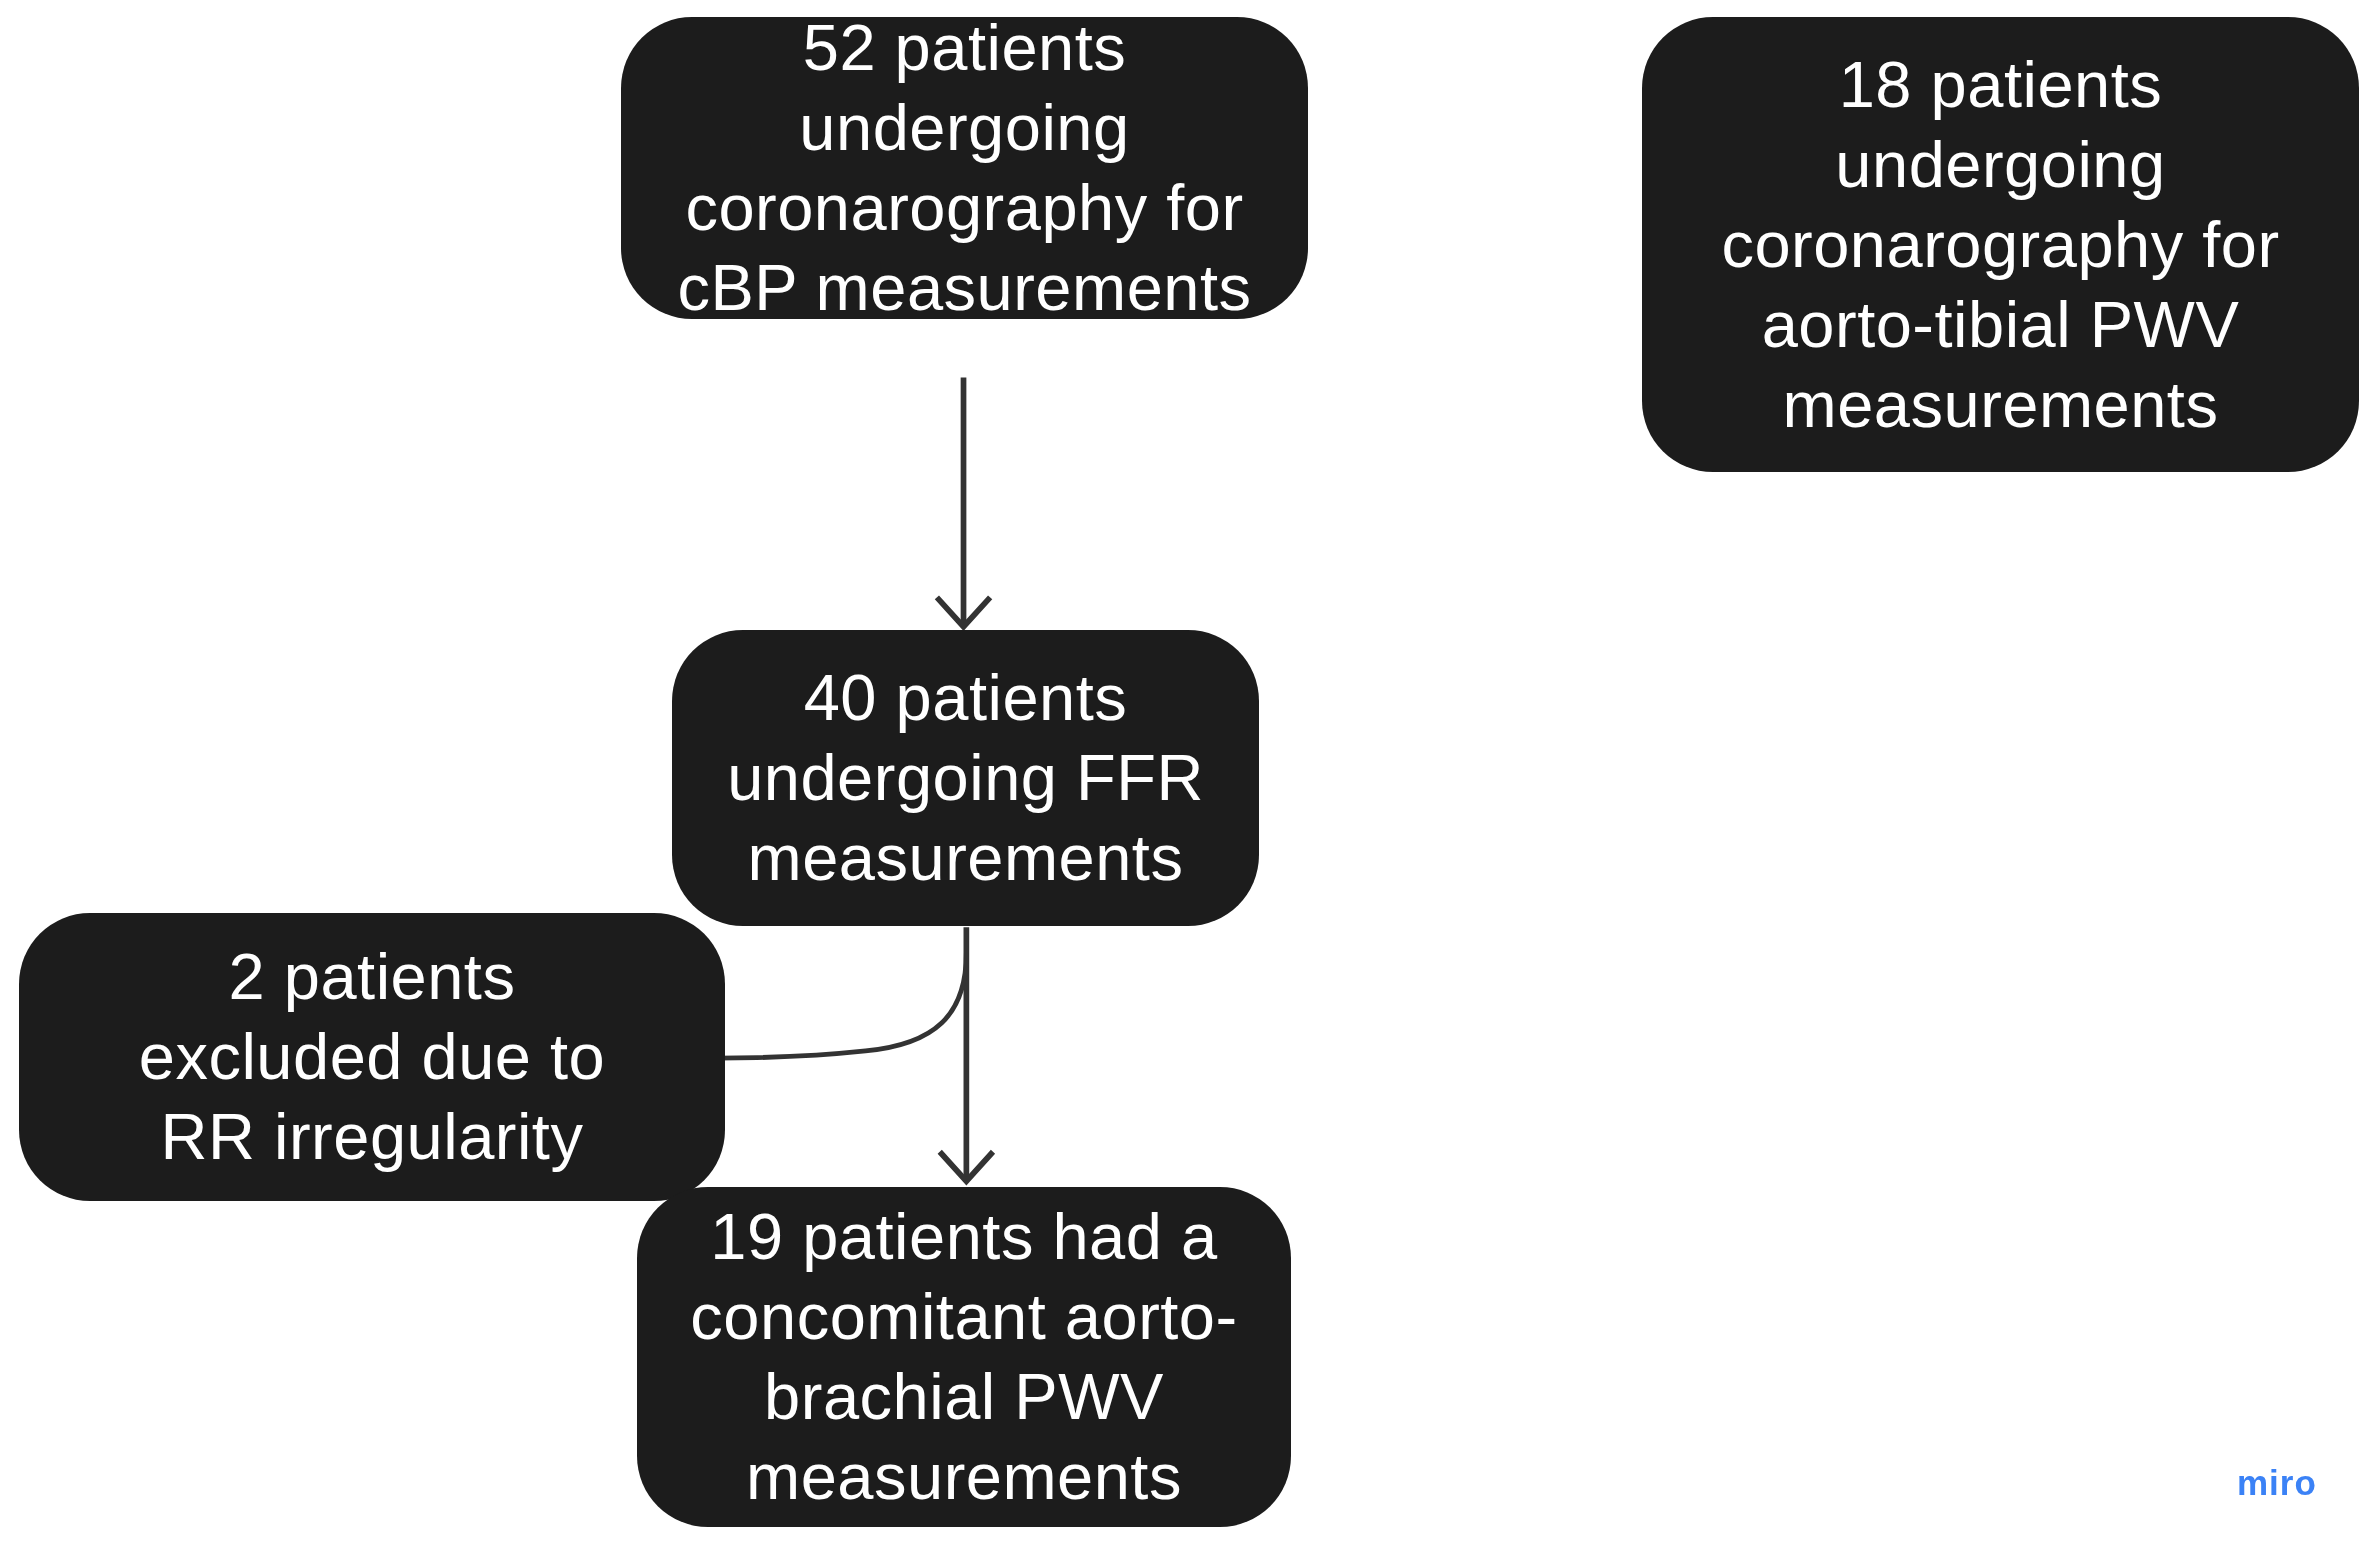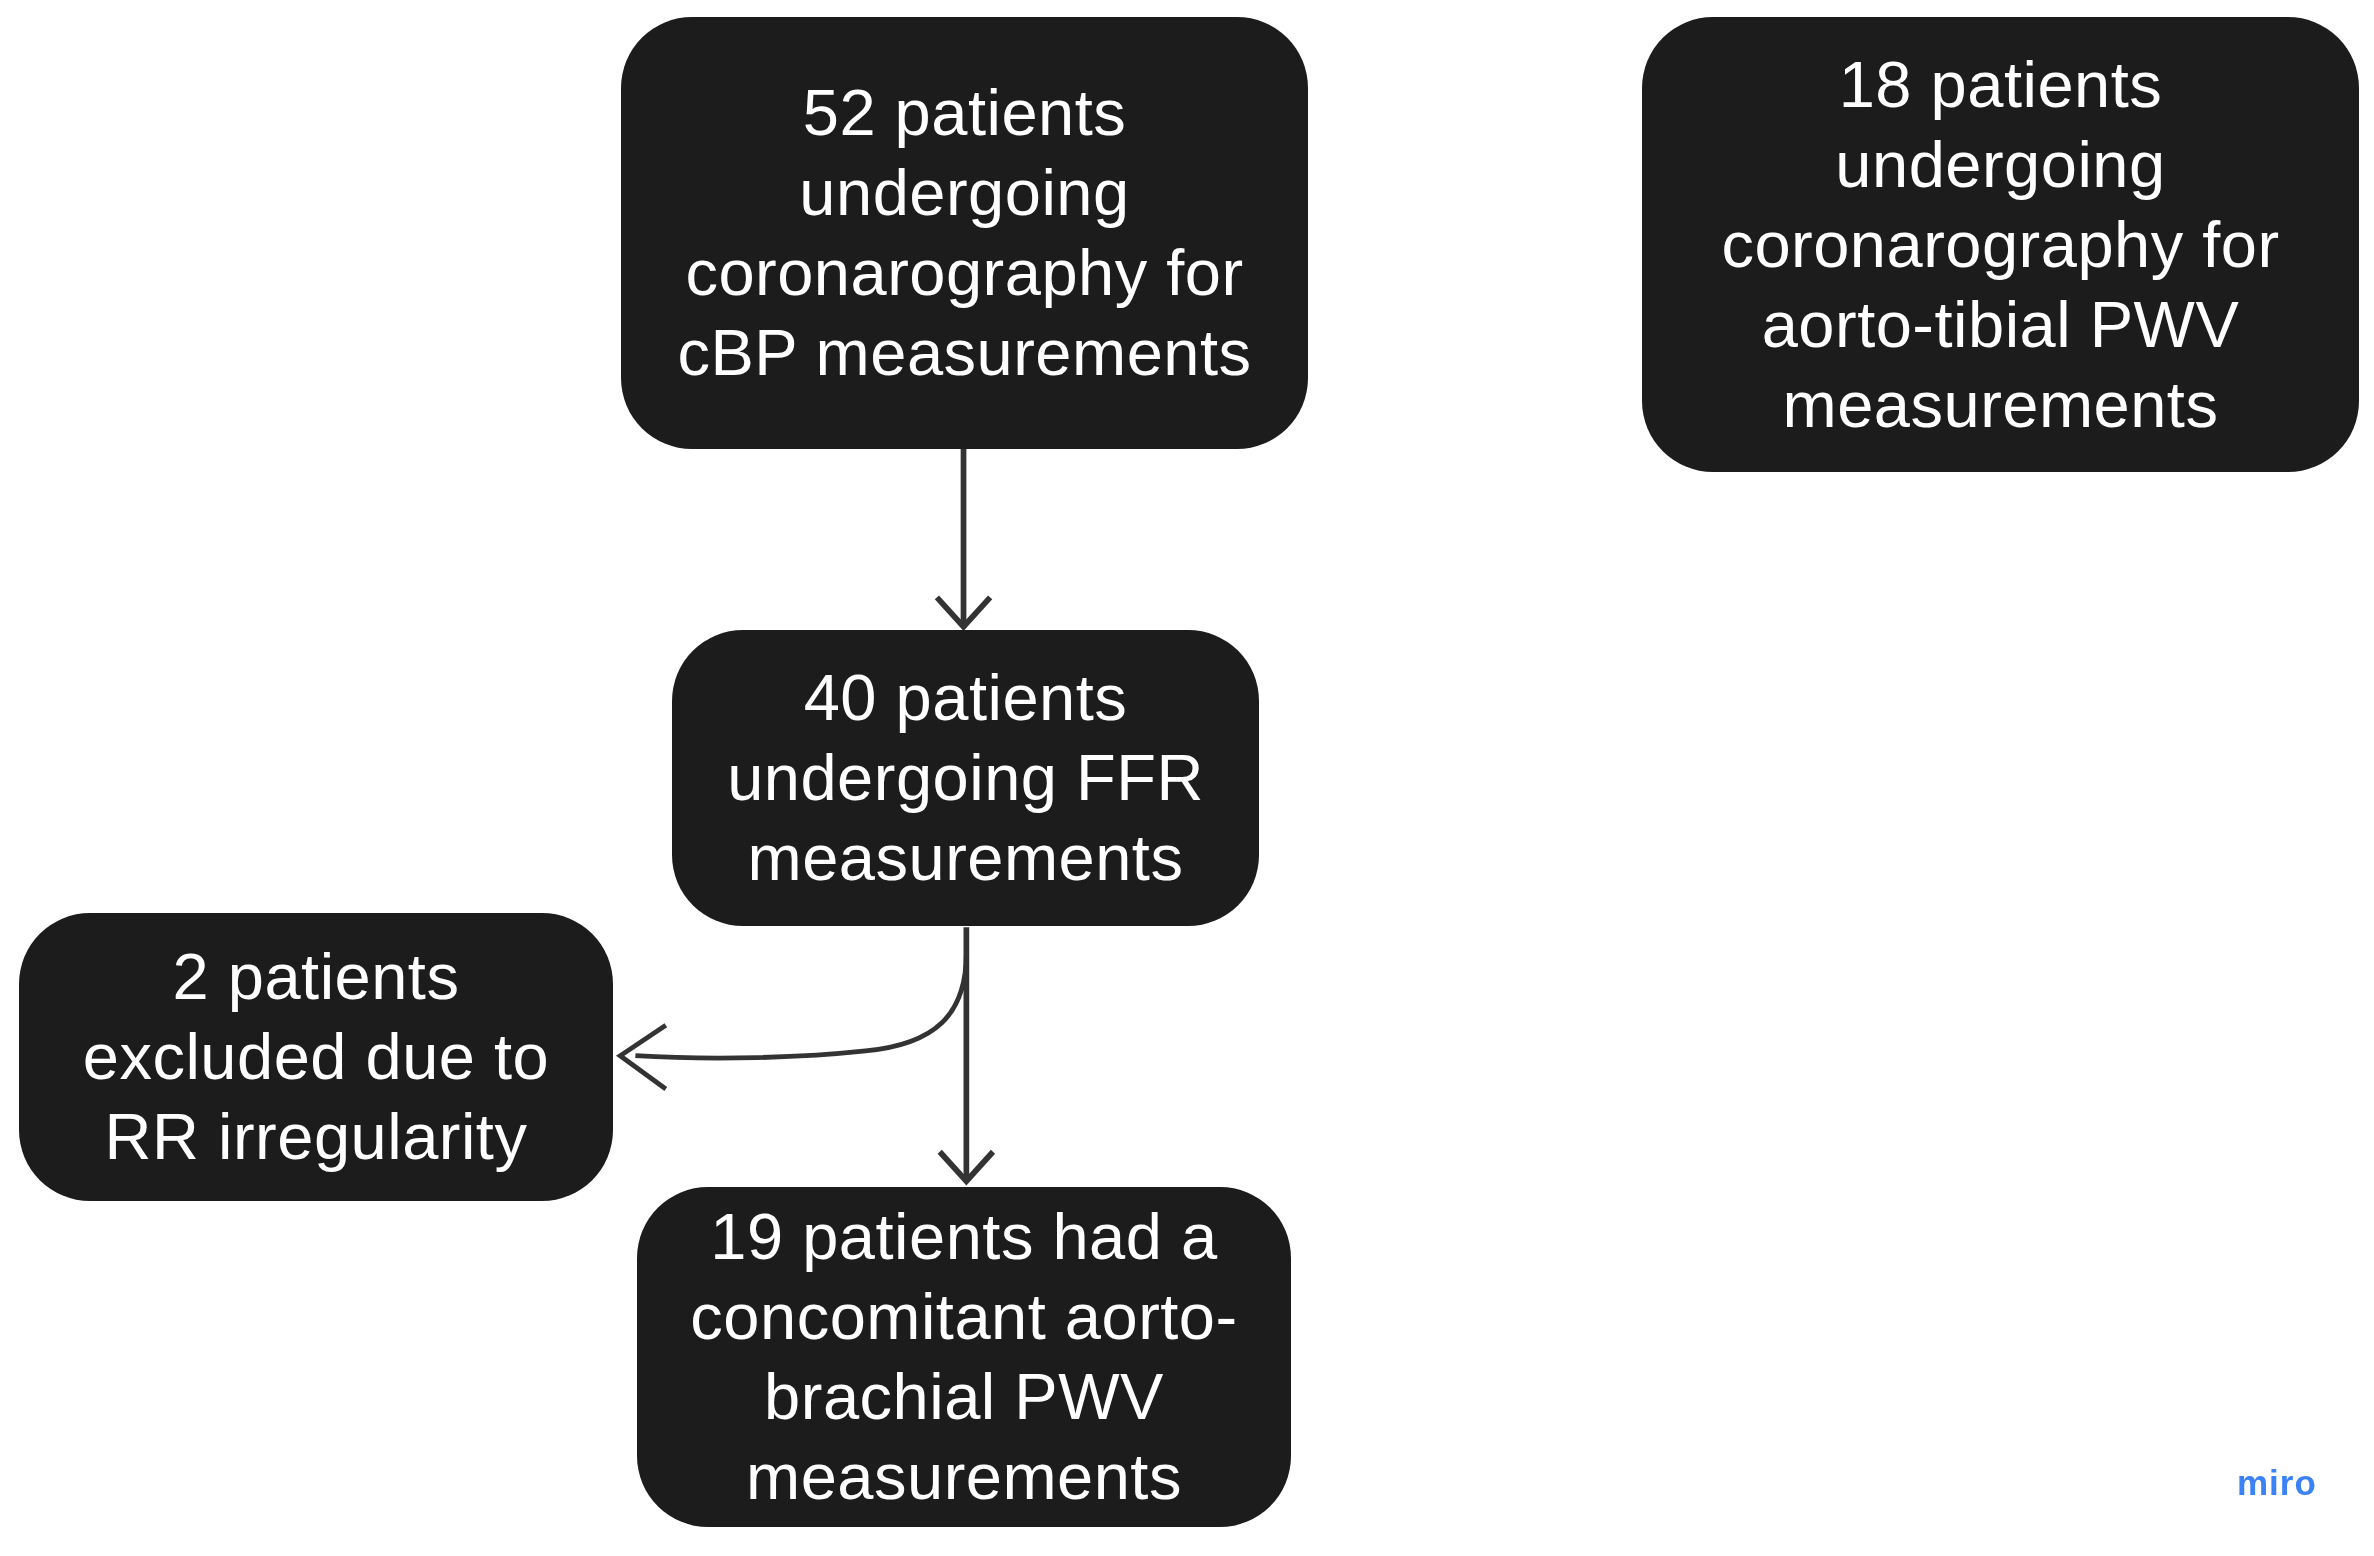--- a/index.html
+++ b/index.html
@@ -30,7 +30,7 @@
     font-weight: 400;
     letter-spacing: 0.5px;
   }
-  #node-52  { left: 621px;  top: 17px;   width: 687px; height: 432px; }
+  #node-52  { left: 621px;  top: 17px;   width: 687px; height: 302px; }
   #node-23  { left: 1642px; top: 17px;   width: 717px; height: 455px; }
   #node-20  { left: 672px;  top: 630px;  width: 587px; height: 296px; }
   #node-2   { left: 19px;   top: 913px;  width: 594px; height: 288px; }

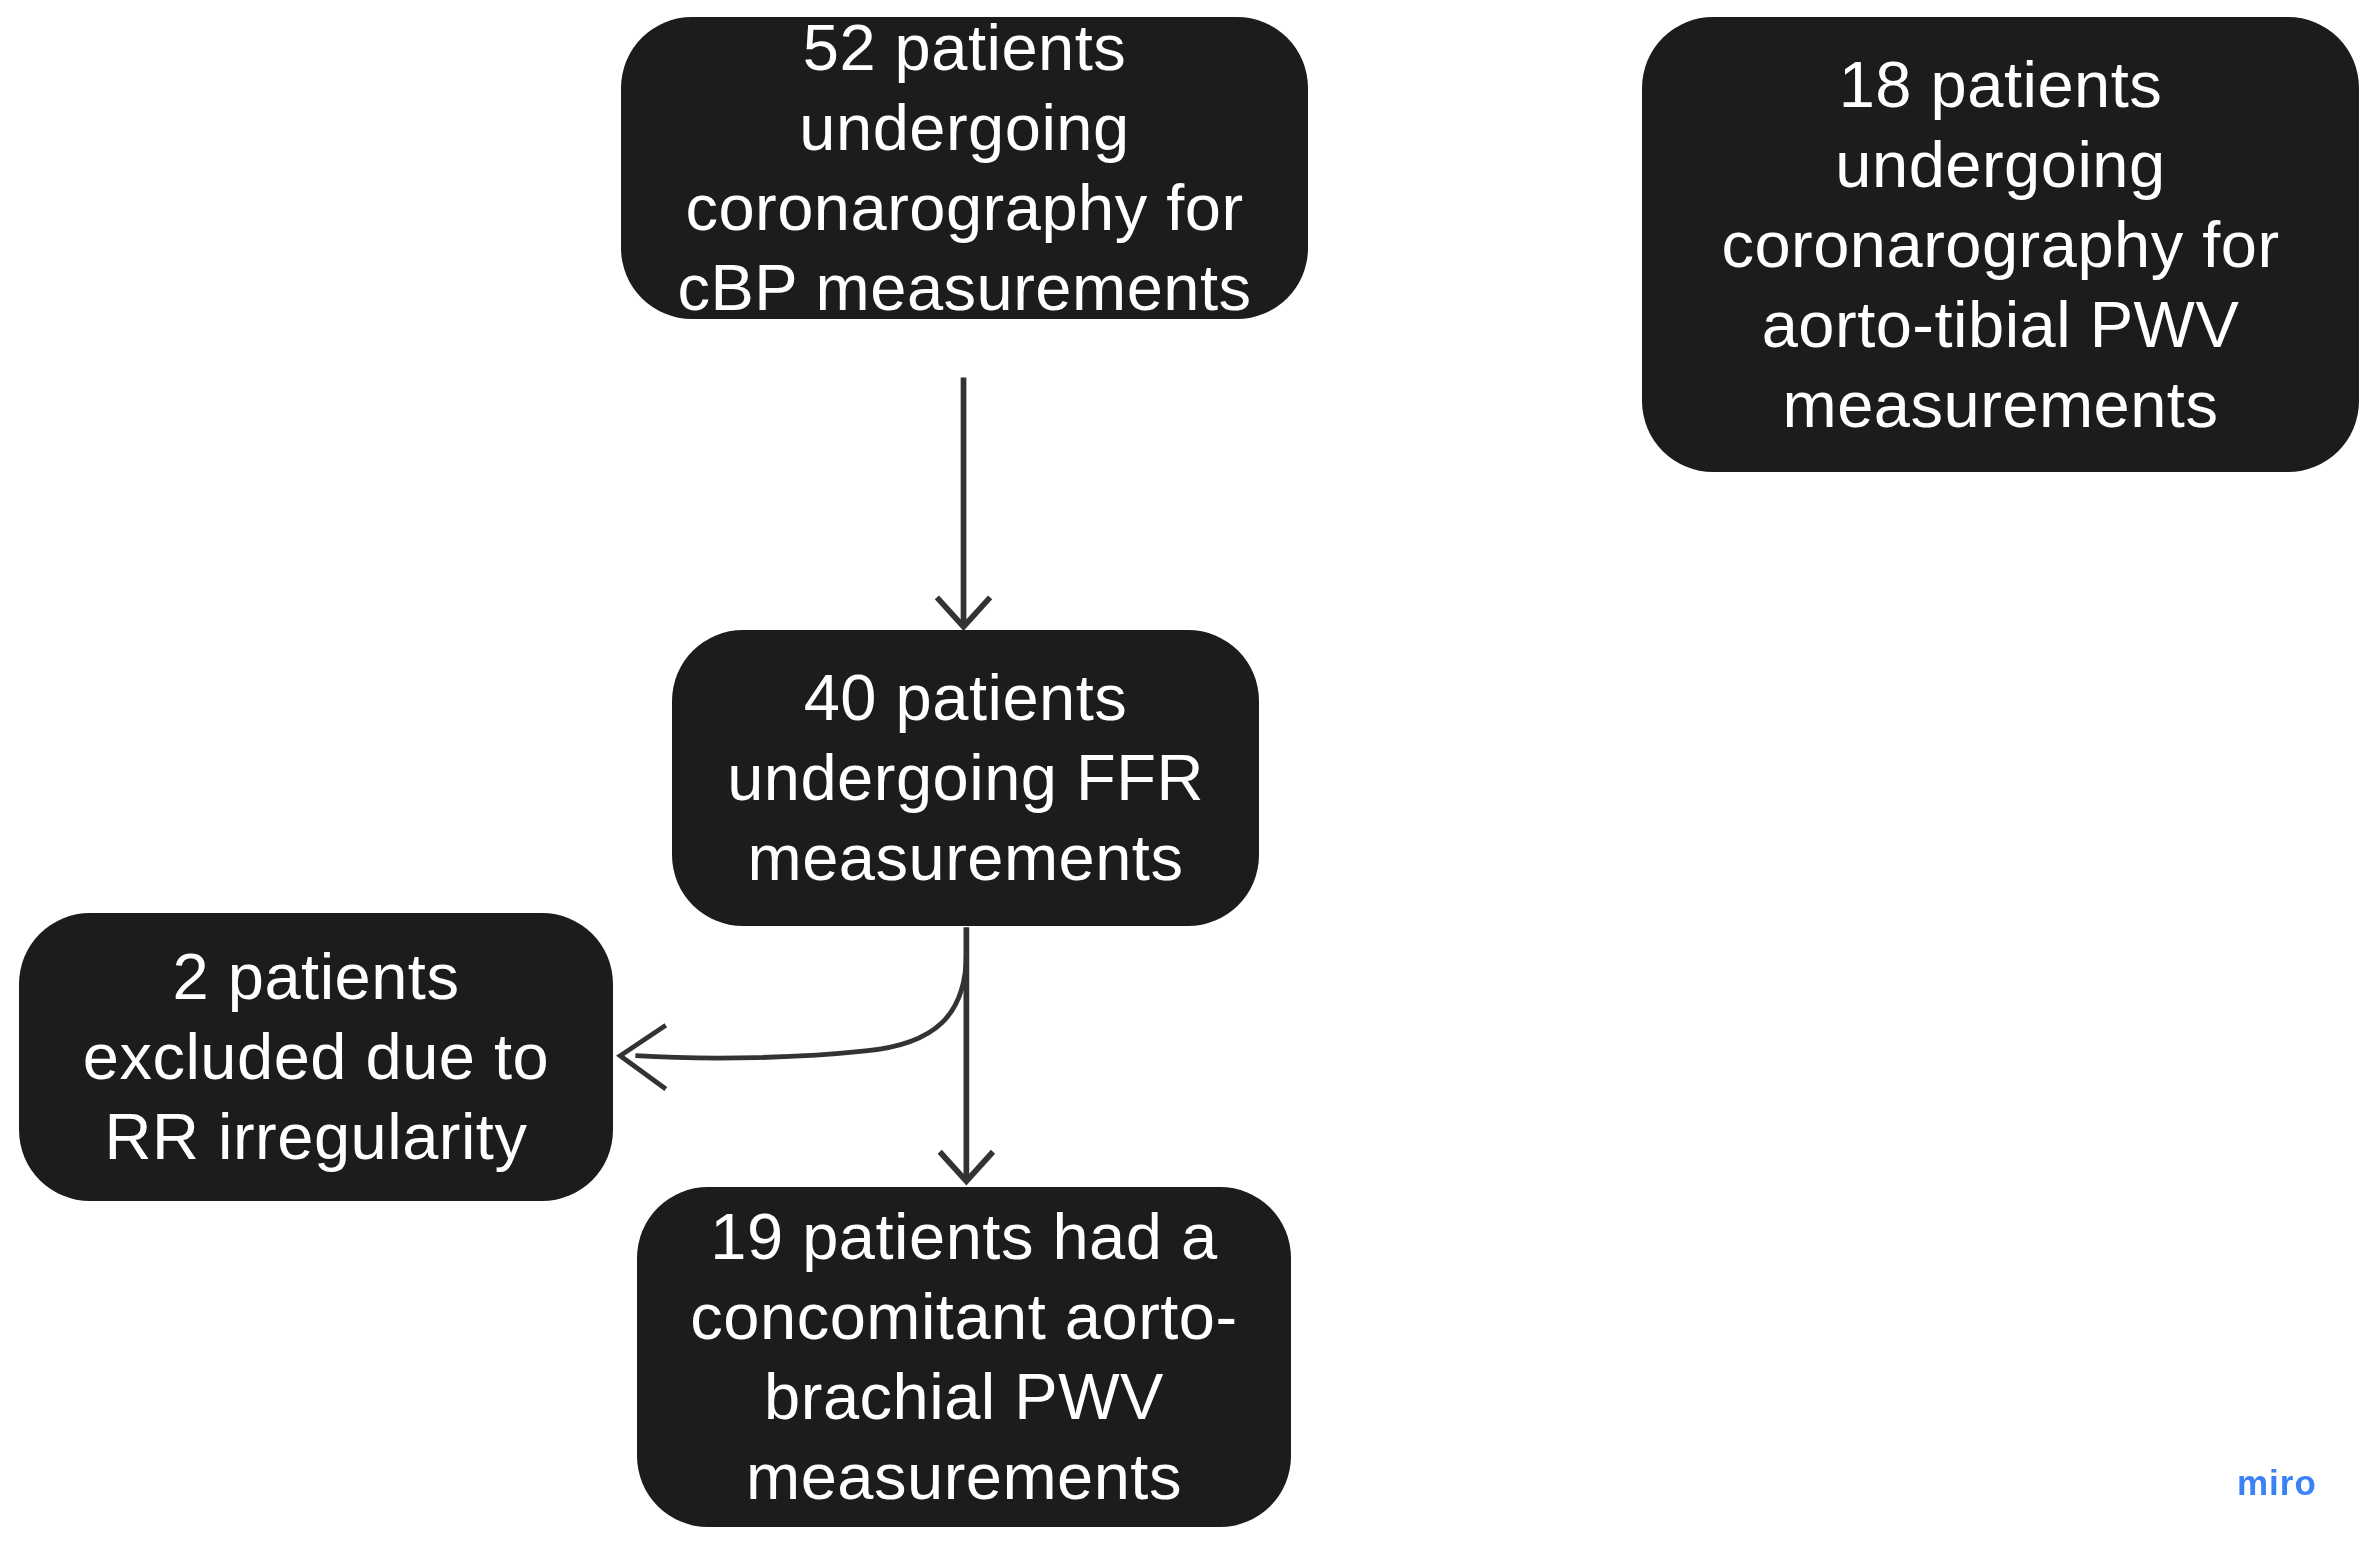--- a/index.html
+++ b/index.html
@@ -33,7 +33,7 @@
   #node-52  { left: 621px;  top: 17px;   width: 687px; height: 302px; }
   #node-23  { left: 1642px; top: 17px;   width: 717px; height: 455px; }
   #node-20  { left: 672px;  top: 630px;  width: 587px; height: 296px; }
-  #node-2   { left: 19px;   top: 913px;  width: 594px; height: 288px; }
+  #node-2   { left: 19px;   top: 913px;  width: 706px; height: 288px; }
   #node-18  { left: 637px;  top: 1187px; width: 654px; height: 340px; }
 
   .connector-layer {

